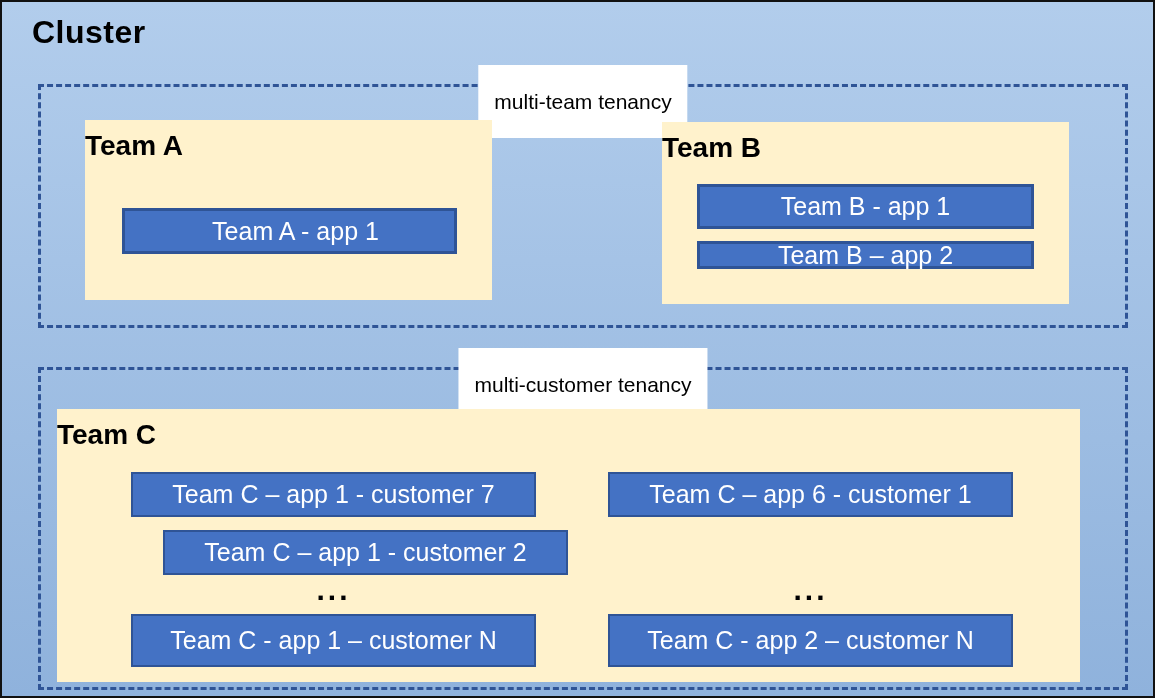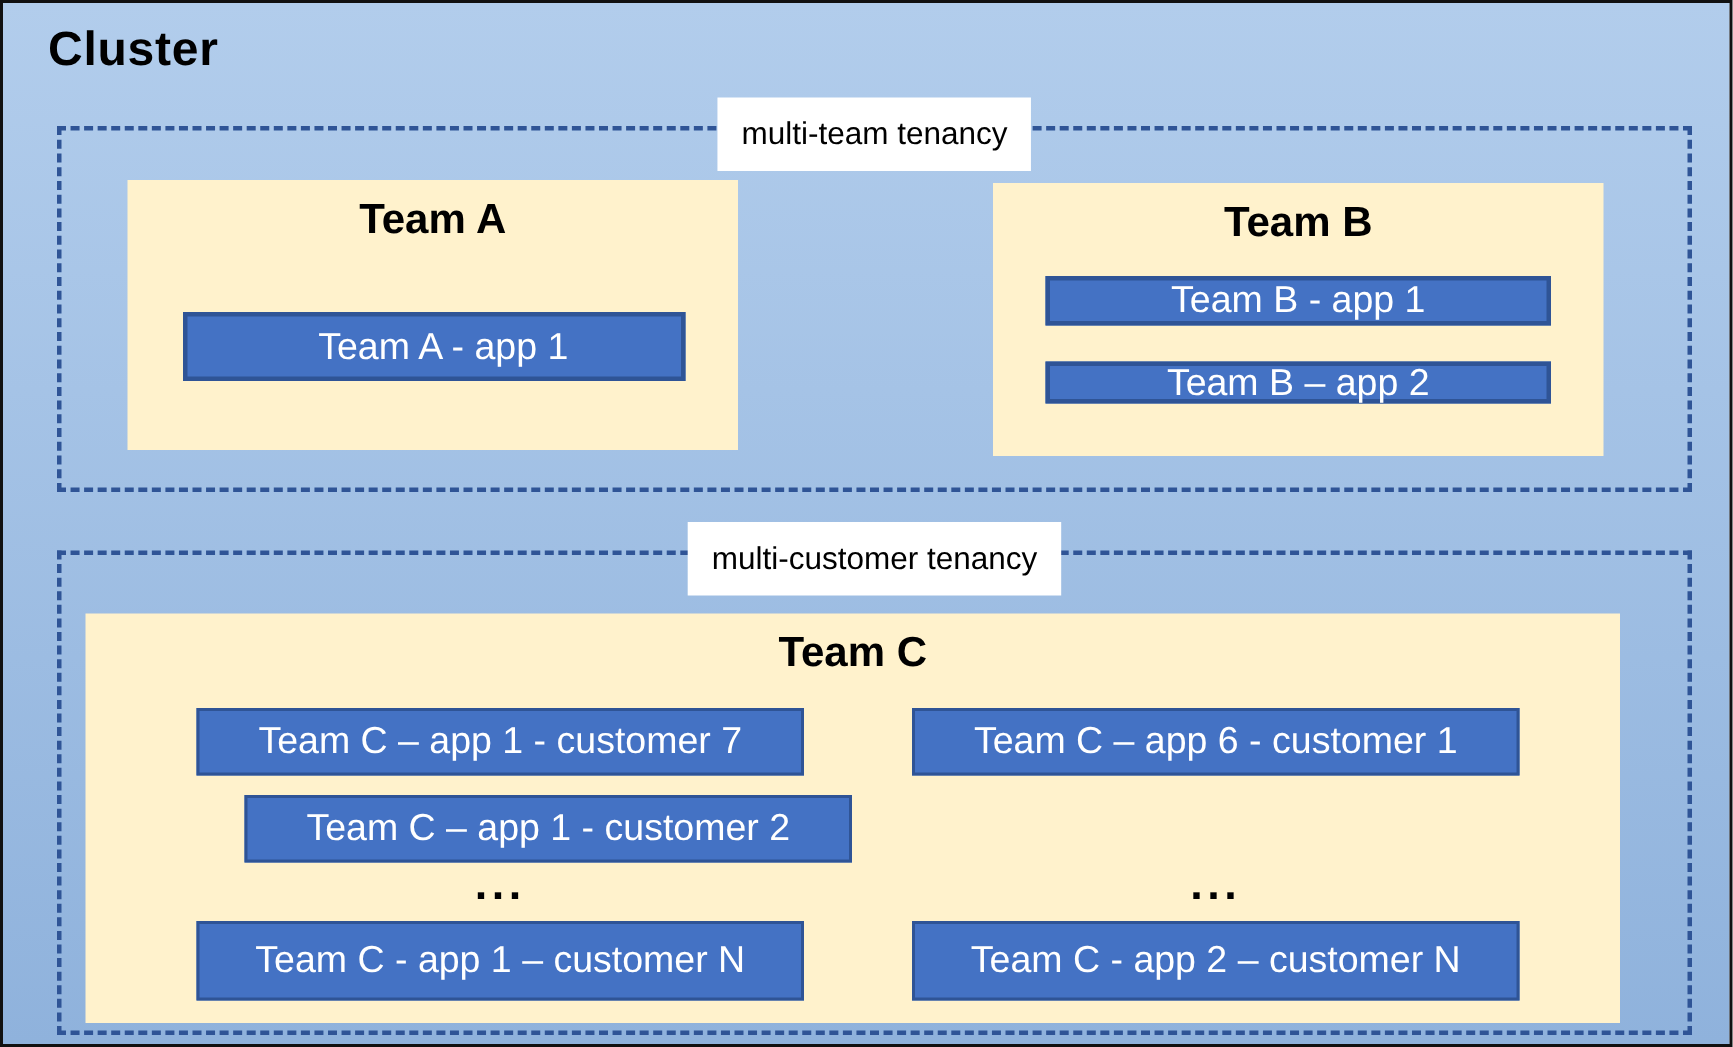--- a/index.html
+++ b/index.html
@@ -34,7 +34,7 @@
     background: var(--label-bg, #ffffff);
     color: #000;
     font-size: 21px;
-    padding: 12px 16px;
+    padding: 24px 16px;
     white-space: nowrap;
     line-height: 1.2;
   }

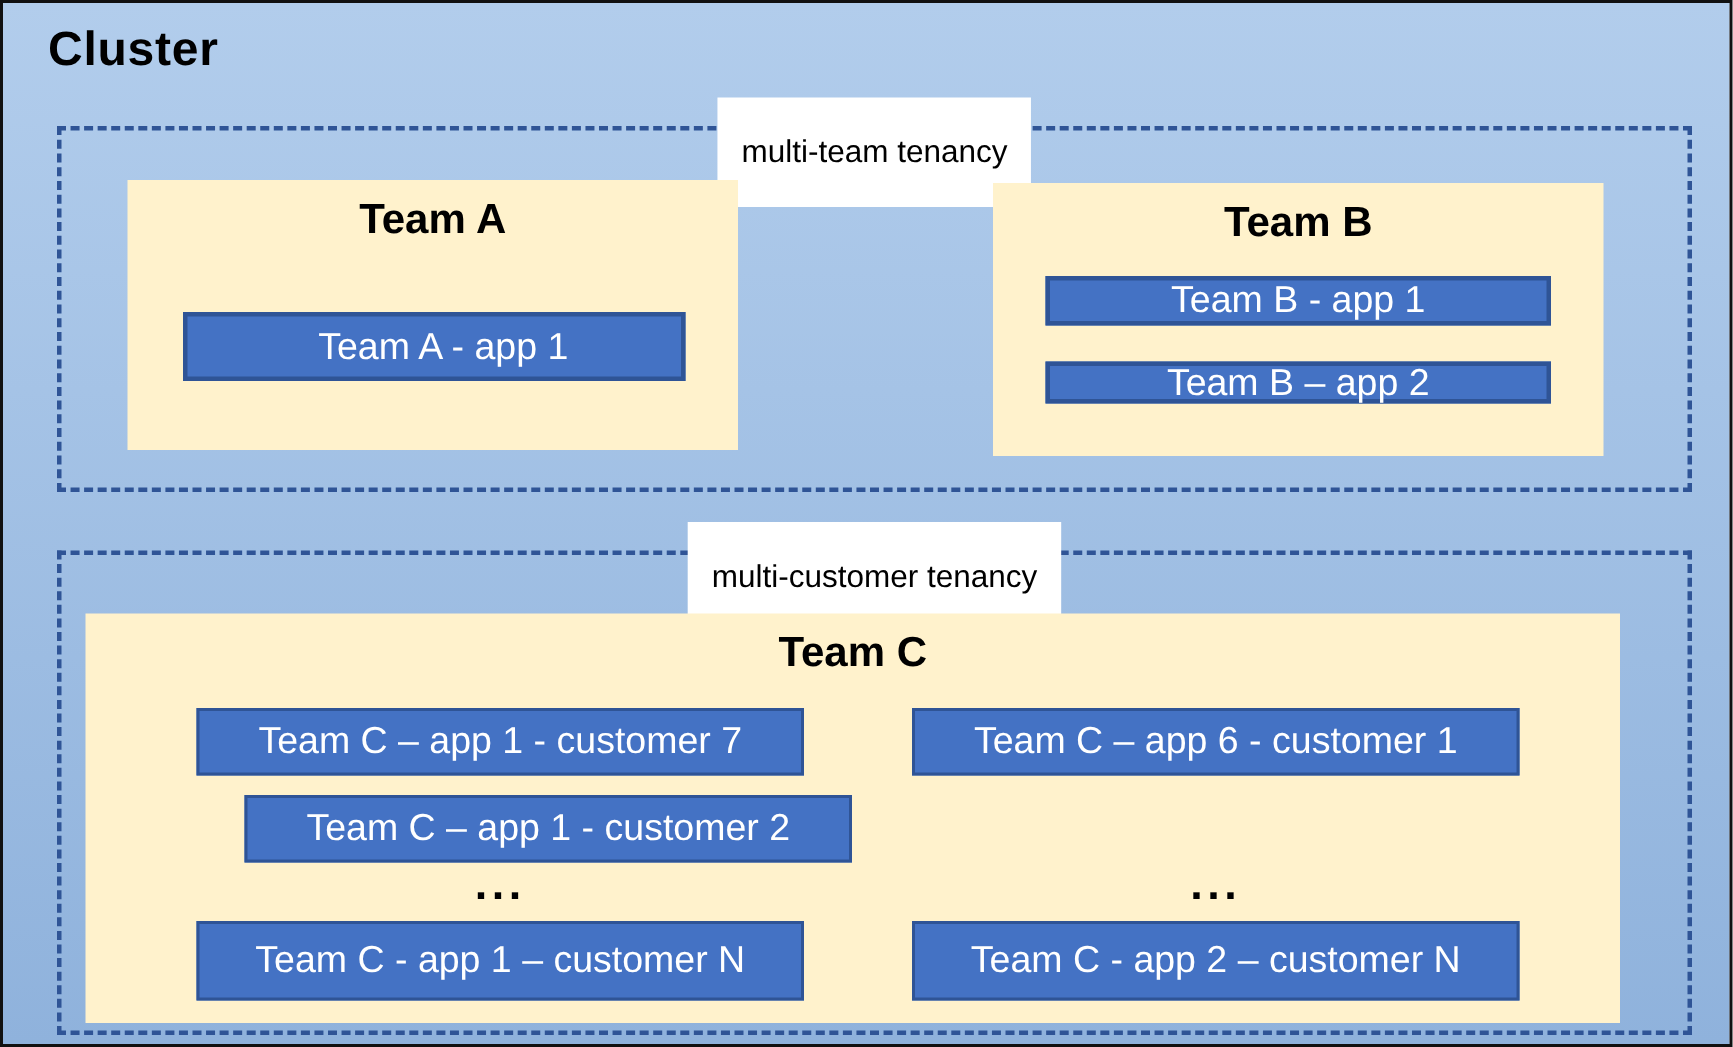--- a/index.html
+++ b/index.html
@@ -48,7 +48,7 @@
   .team-c { left: 16px; top: 39px; width: 1023px; height: 273px; }
   .team-title {
     display: block;
-    text-align: center;
+    text-align: left;
     margin-top: 10px;
     font-size: 28px; font-weight: bold; color: #000;
   }

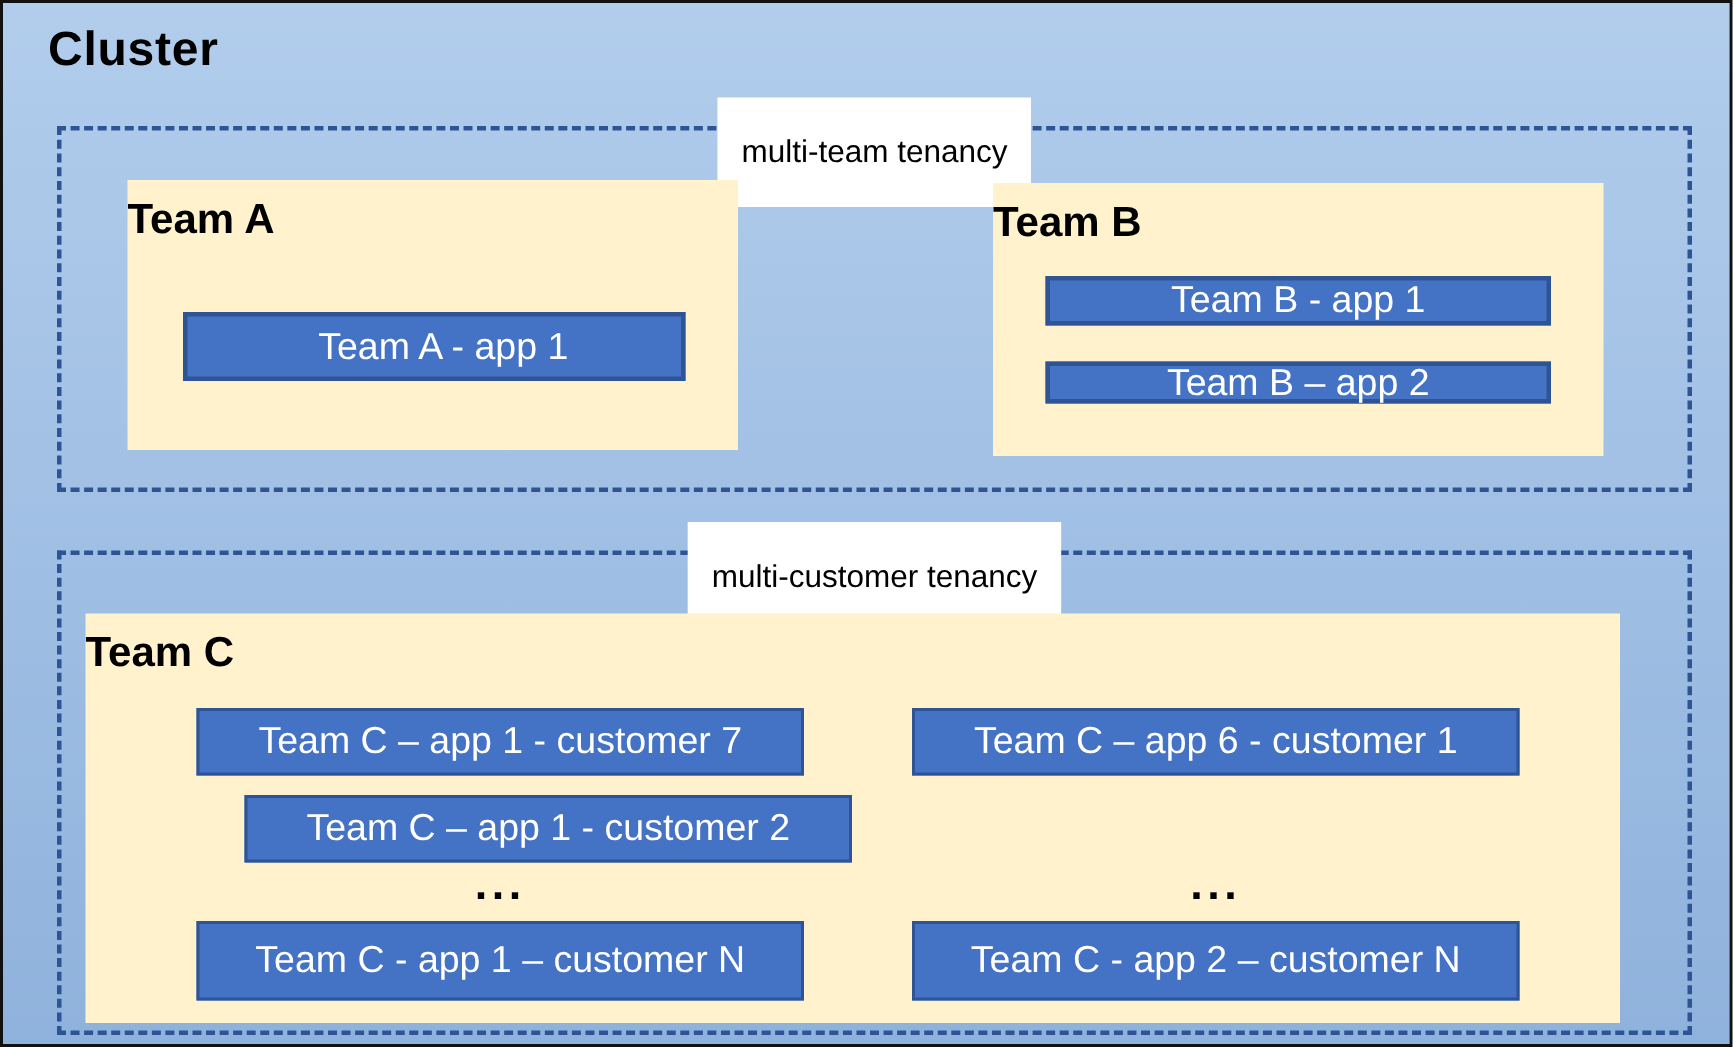--- a/index.html
+++ b/index.html
@@ -64,7 +64,7 @@
   .app-thick { border: 3px solid var(--app-border, #2f5496); }
   .app-thin  { border: 2px solid var(--app-border, #2f5496); }
   .team-a .app-1 { left: 37px; top: 88px; width: 335px; height: 46px; padding-left: 12px; }
-  .team-b .app-1 { left: 35px; top: 62px; width: 337px; height: 33px; }
+  .team-b .app-1 { left: 35px; top: 62px; width: 337px; height: 45px; }
   .team-b .app-2 { left: 35px; top: 119px; width: 337px; height: 28px; }
   .app-column { position: absolute; top: 63px; width: 405px; height: 190px; }
   .col-1 { left: 74px; }

